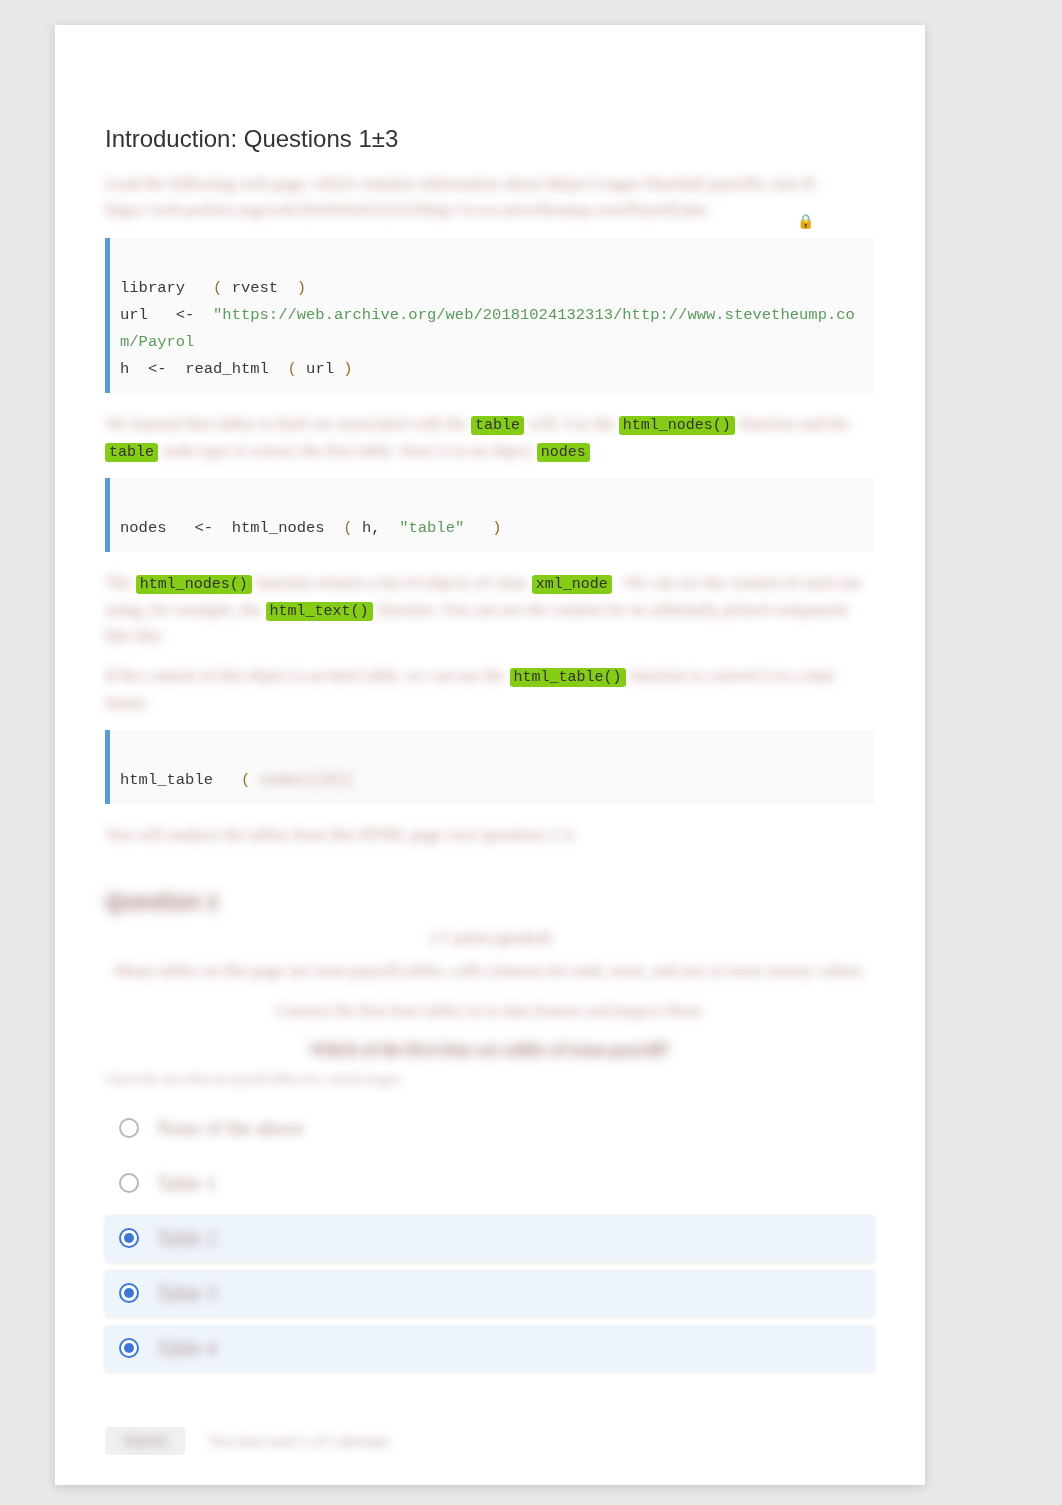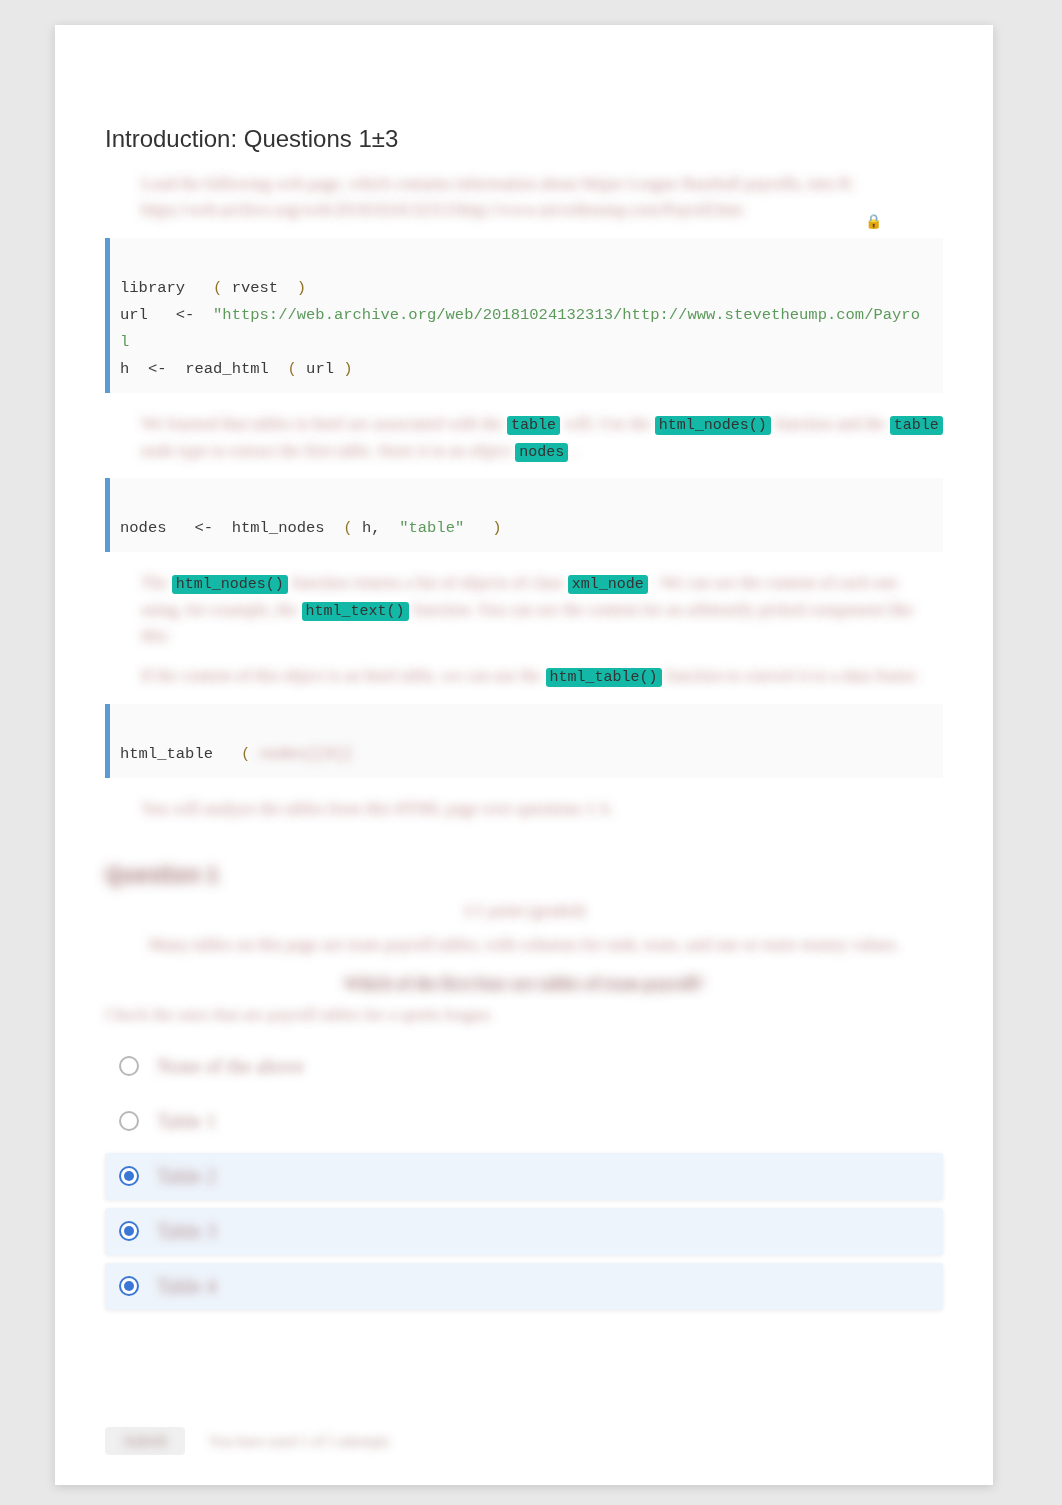--- a/index.html
+++ b/index.html
@@ -16,7 +16,7 @@
     position: absolute;
     left: 55px;
     top: 25px;
-    width: 938px;
+    width: 870px;
     height: 1460px;
     background: #fff;
     box-shadow: 0 2px 10px rgba(0,0,0,0.15);

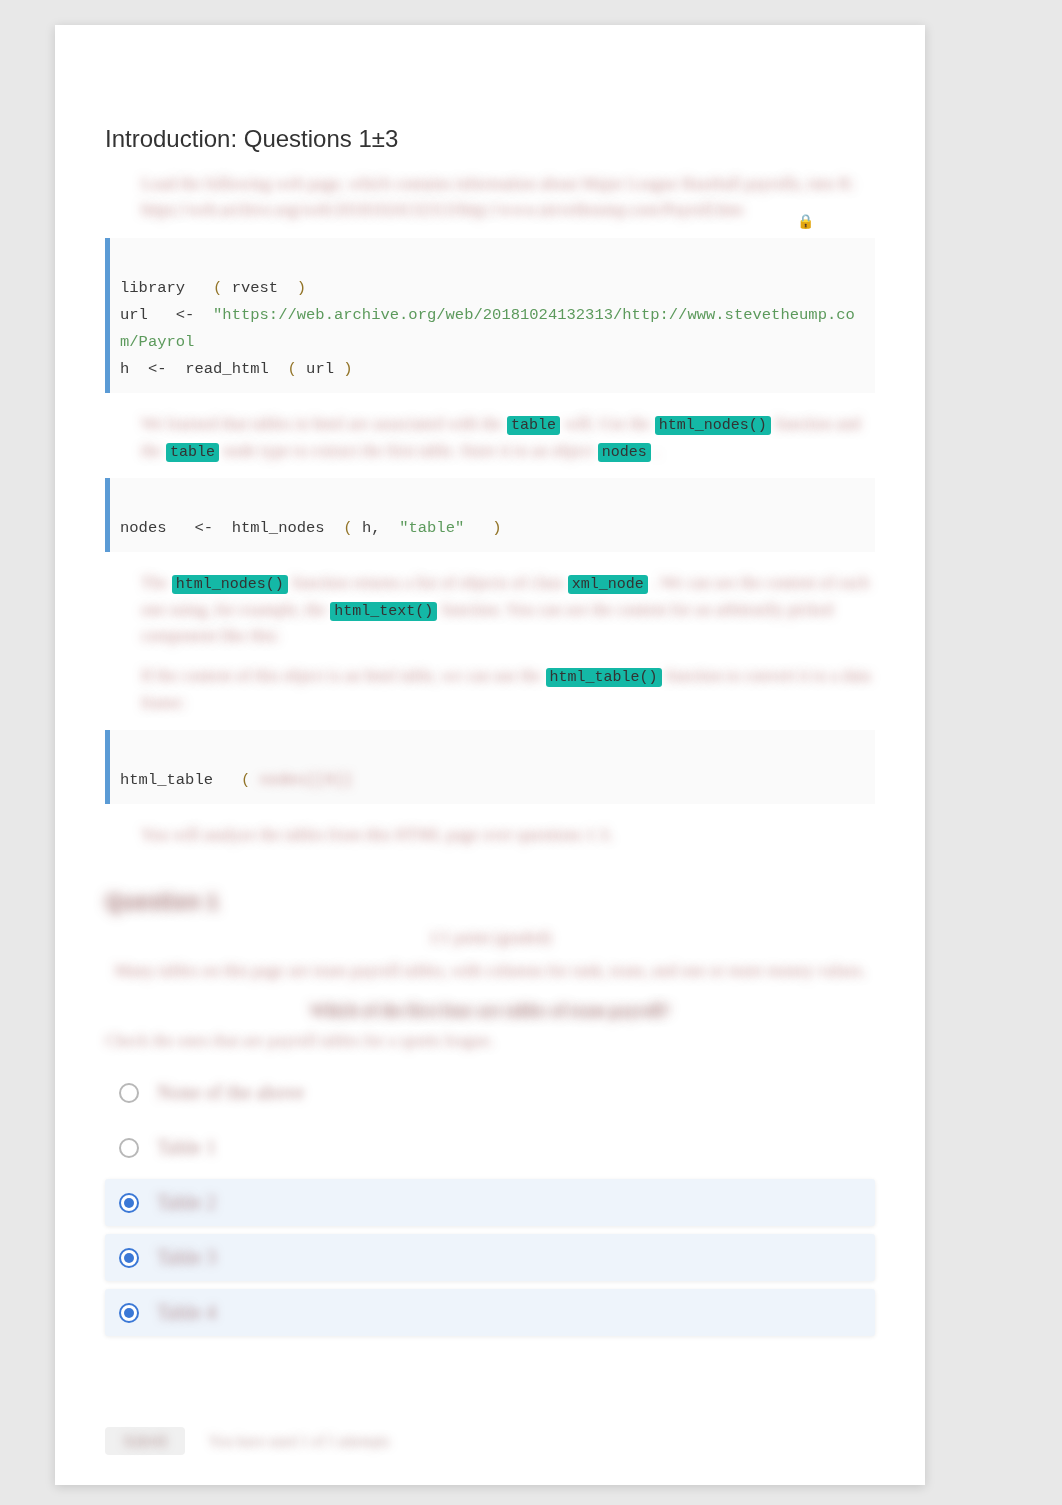--- a/index.html
+++ b/index.html
@@ -38,7 +38,6 @@
     color: transparent;
     text-shadow: 0 0 10px rgba(150,60,60,0.55);
     user-select: none;
-    margin-left: 36px;
   }
   .para.blurred .crisp {
     color: #333;

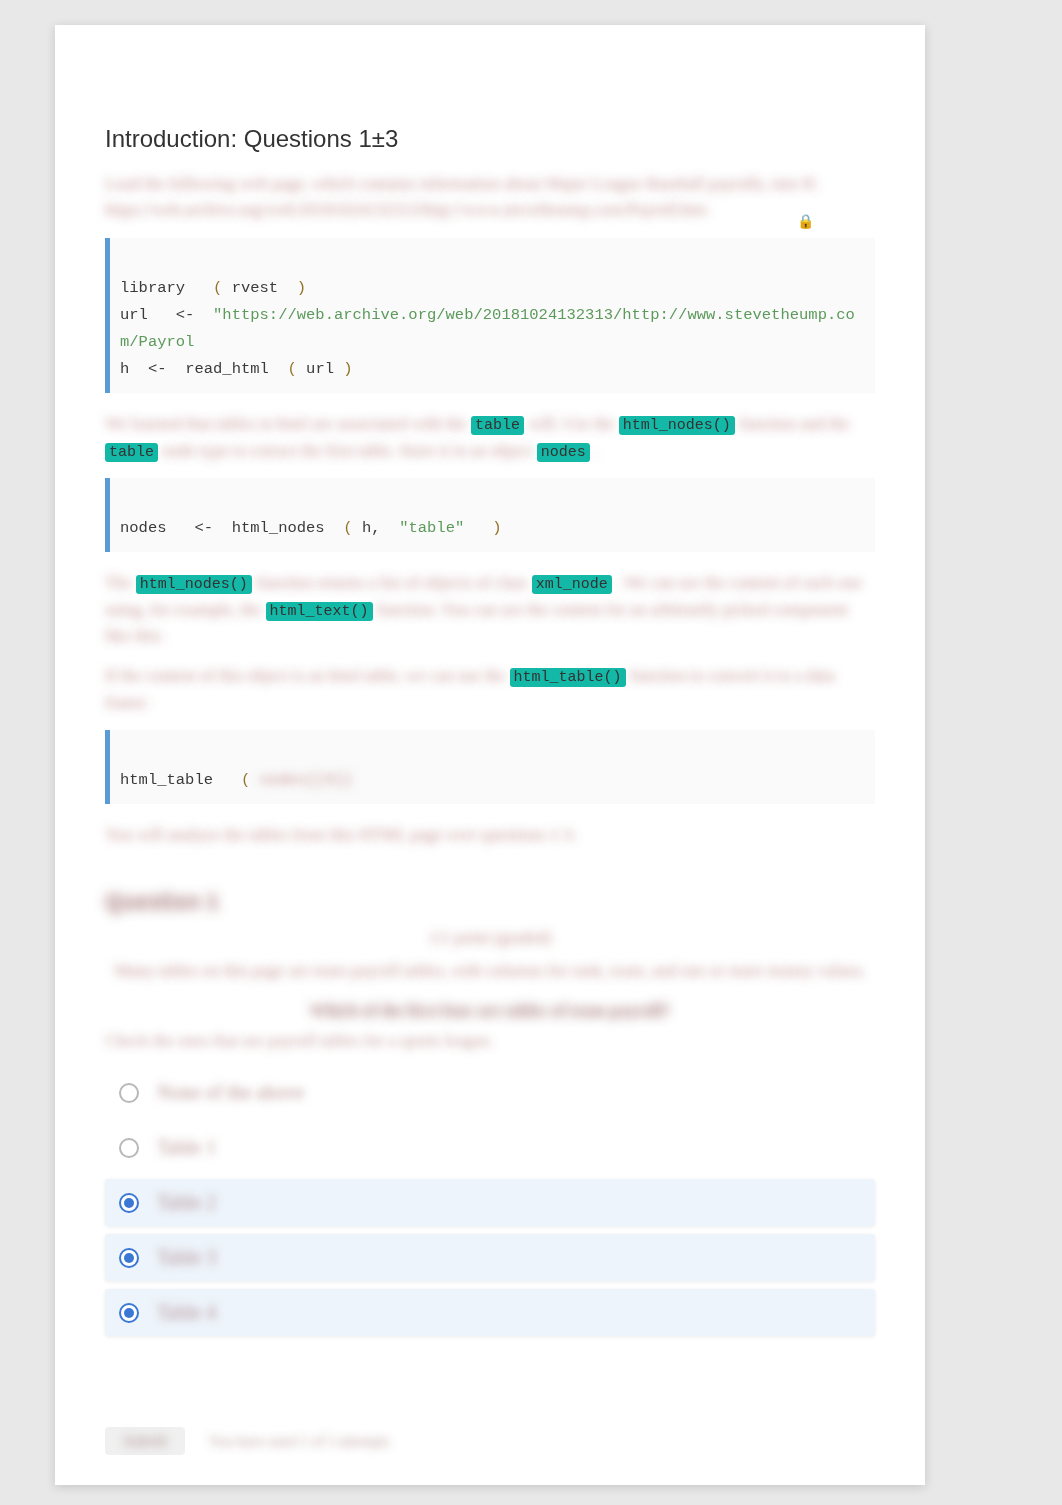--- a/index.html
+++ b/index.html
@@ -44,7 +44,7 @@
     text-shadow: none;
     filter: none;
     font-family: 'Courier New', monospace;
-    background: #14b8a6;
+    background: #84cc16;
     padding: 1px 4px;
     border-radius: 3px;
     font-size: 15px;

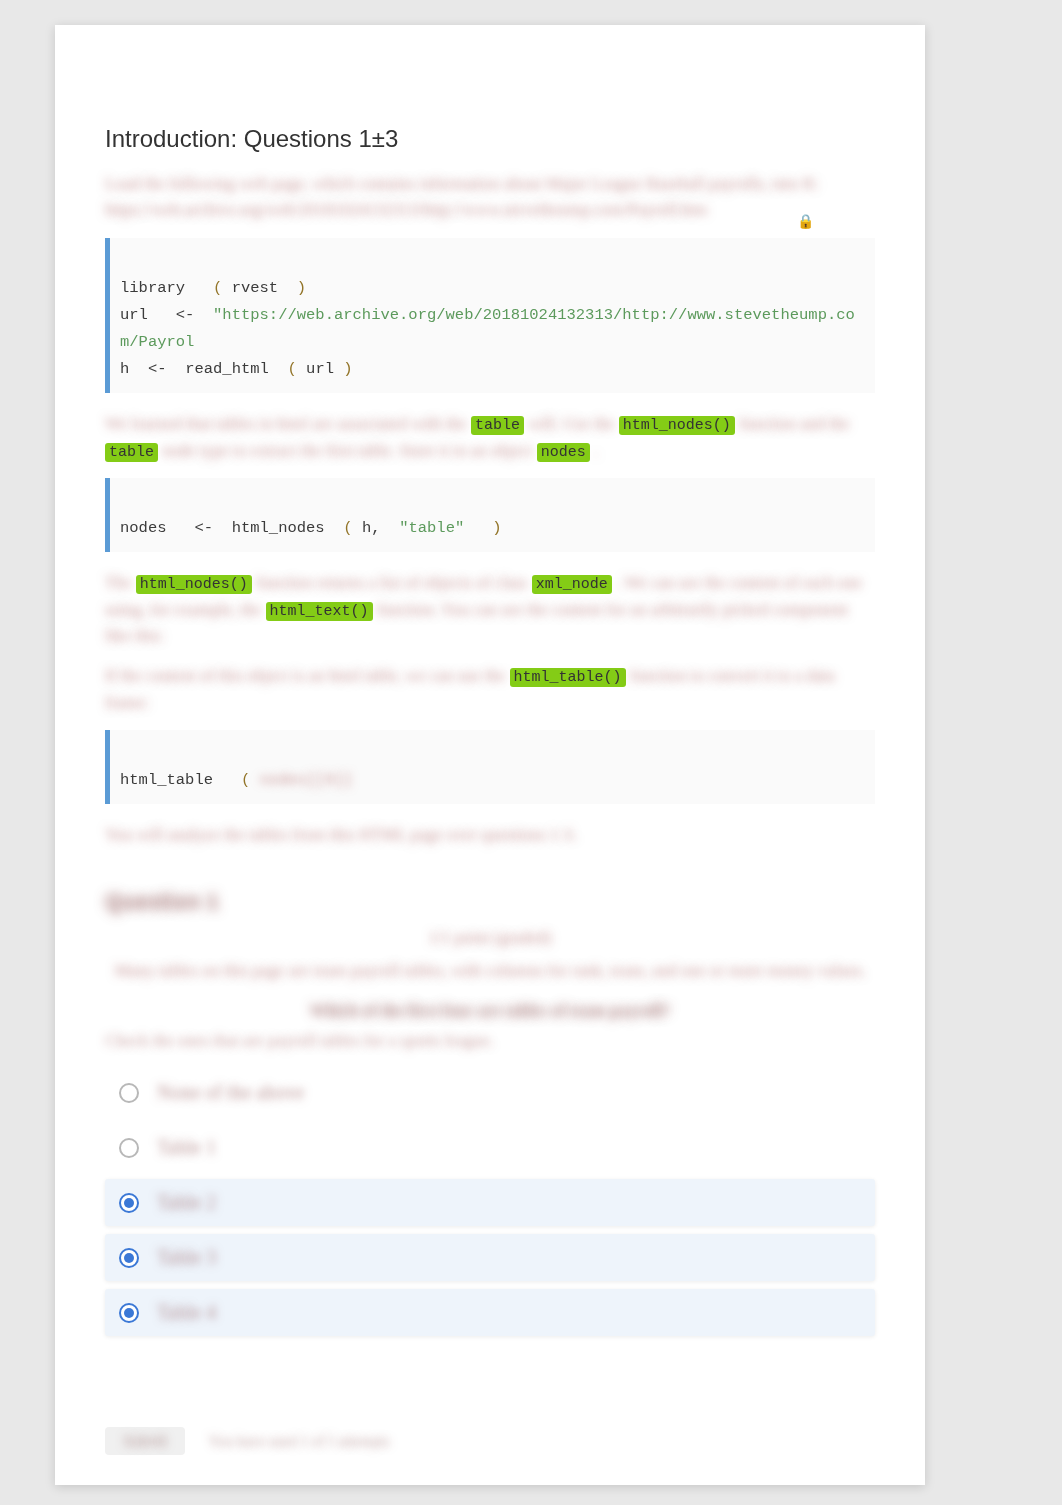--- a/index.html
+++ b/index.html
@@ -226,6 +226,7 @@
   <div class="q-head">Question 1</div>
   <div class="blurred-line">1/1 point (graded)</div>
   <div class="blurred-line">Many tables on this page are team payroll tables, with columns for rank, team, and one or more money values.</div>
+  <div class="blurred-line" style="margin-top:14px;">Convert the first four tables in        to data frames and inspect them.</div>
   <div class="blurred-line strong" style="margin-top:14px;">Which of the first four        are tables of team payroll?</div>
   <div class="blurred-small">Check the ones that are payroll tables for a sports league.</div>
 

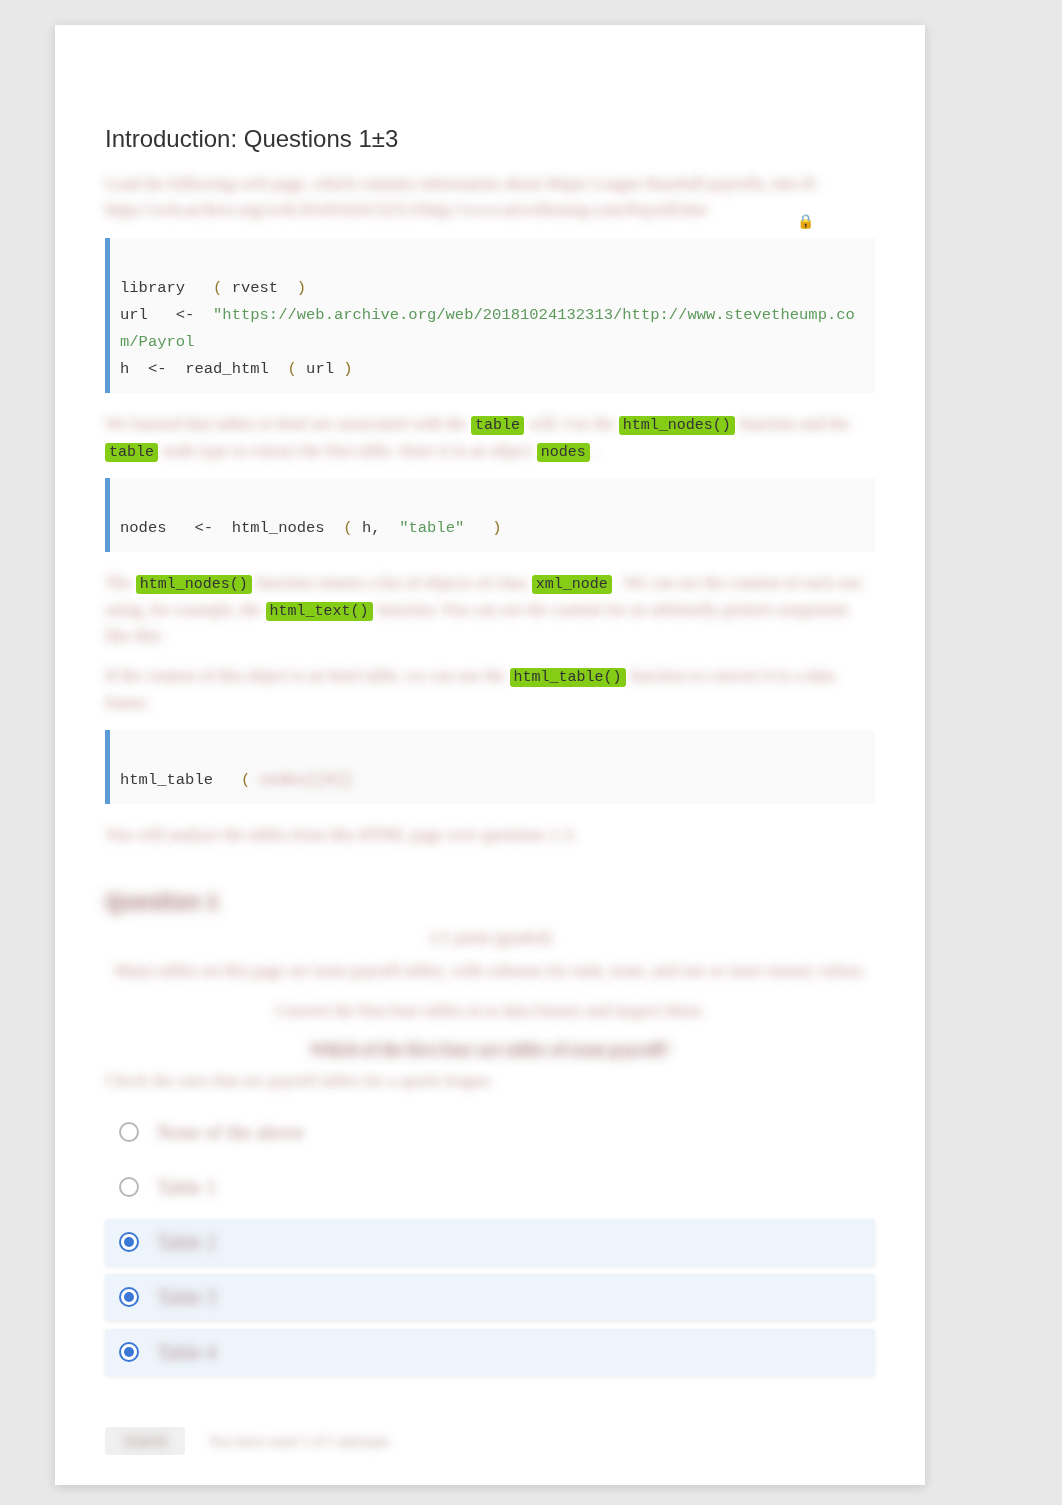--- a/index.html
+++ b/index.html
@@ -88,7 +88,7 @@
     text-shadow: 0 0 11px rgba(120,50,50,0.7);
   }
   .blurred-small {
-    font-size: 17px;
+    font-size: 13px;
     color: transparent;
     text-shadow: 0 0 8px rgba(150,70,70,0.5);
     margin-bottom: 18px;

